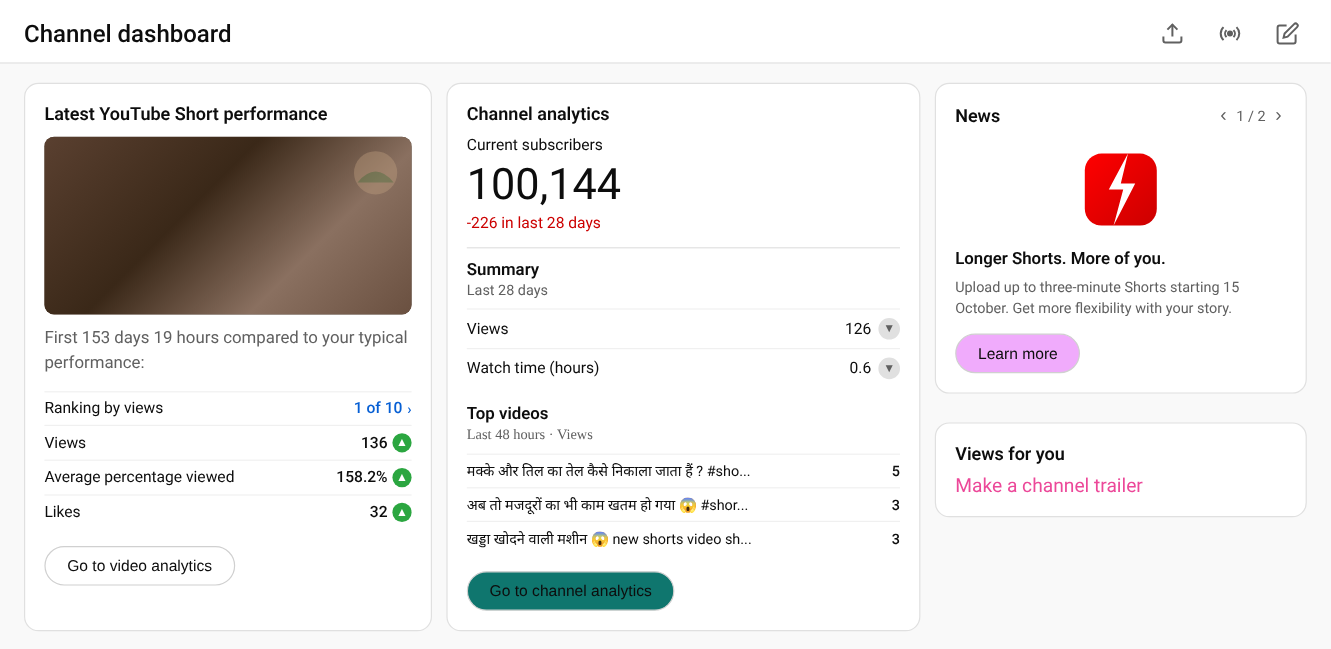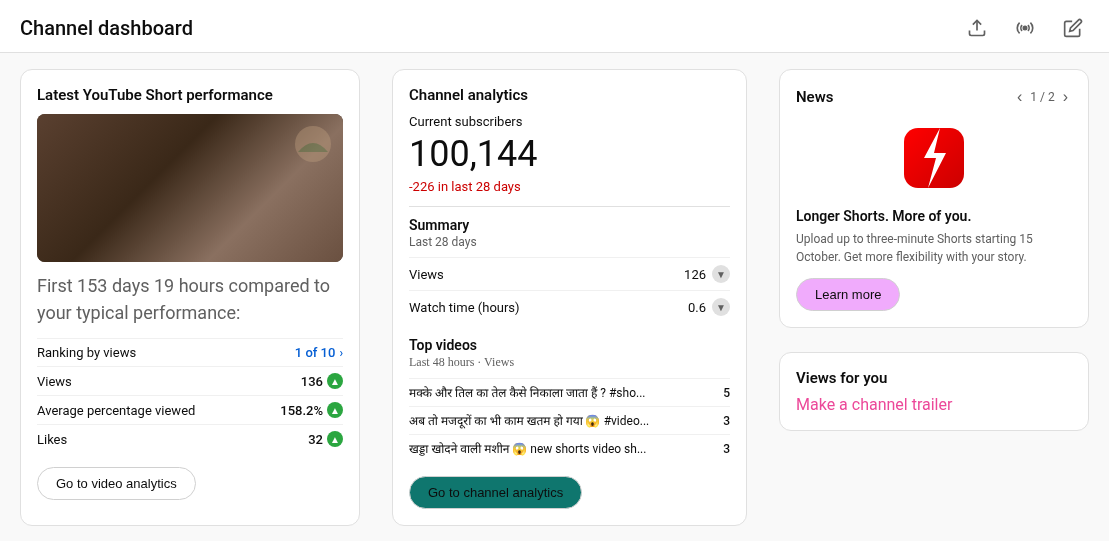--- a/index.html
+++ b/index.html
@@ -43,7 +43,7 @@
 
     .dashboard-content {
       display: flex;
-      gap: 32px;
+      gap: 12px;
       padding: 16px 20px;
       max-height: calc(541px - 52px);
       overflow: hidden;

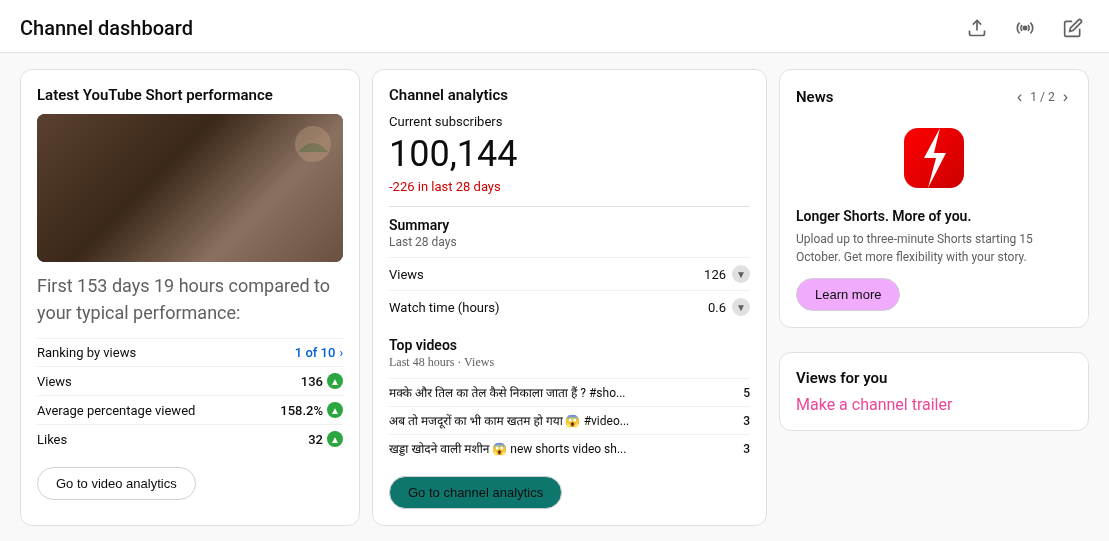--- a/index.html
+++ b/index.html
@@ -103,7 +103,7 @@
     }
 
     .perf-text {
-      font-size: 18px;
+      font-size: 14px;
       color: #606060;
       margin-bottom: 12px;
       line-height: 1.5;

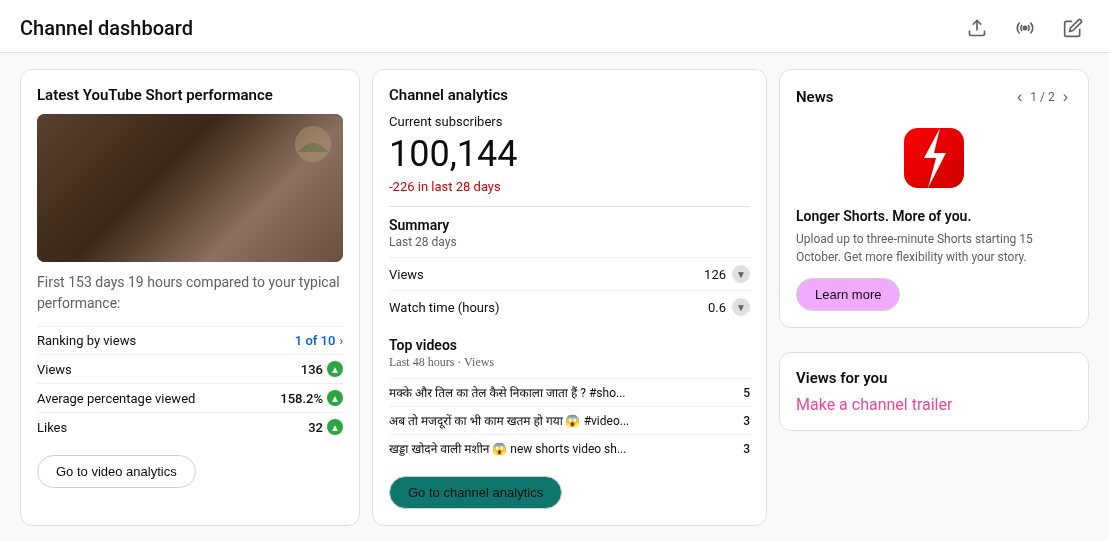--- a/index.html
+++ b/index.html
@@ -378,7 +378,7 @@
       <span class="video-count">5</span>
     </div>
     <div class="video-row">
-      <span class="video-title-text">अब तो मजदूरों का भी काम खतम हो गया 😱 #video...</span>
+      <span class="video-title-text">अब तो मजदूरों का भी काम खतम हो गया 😱 #shor...</span>
       <span class="video-count">3</span>
     </div>
     <div class="video-row">

